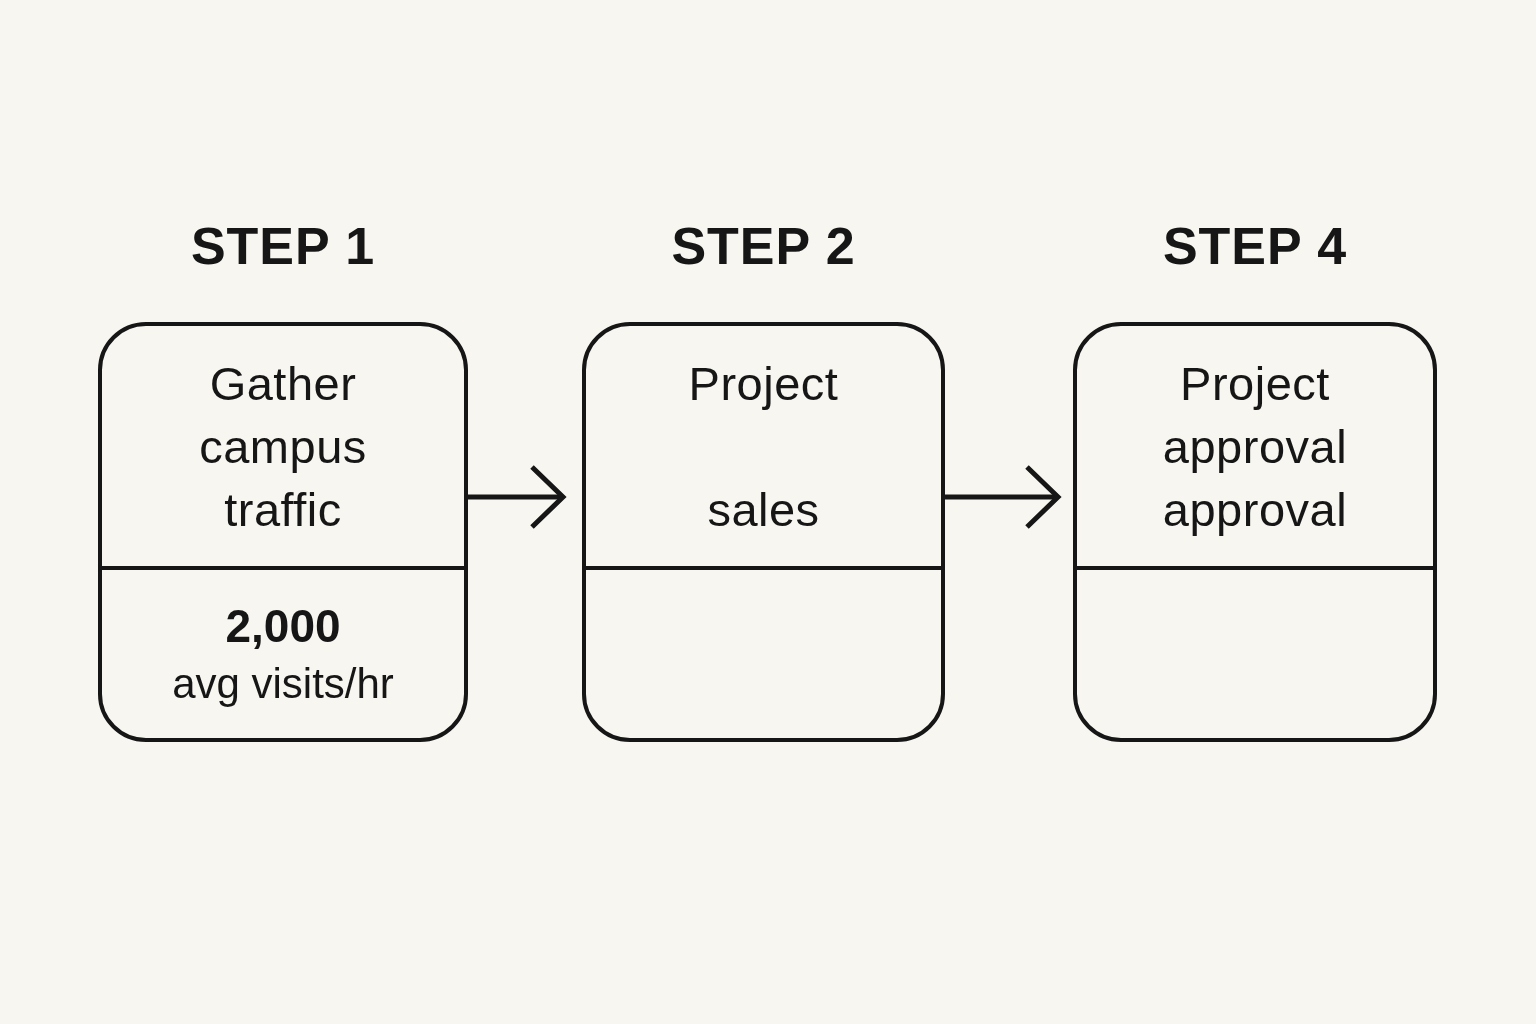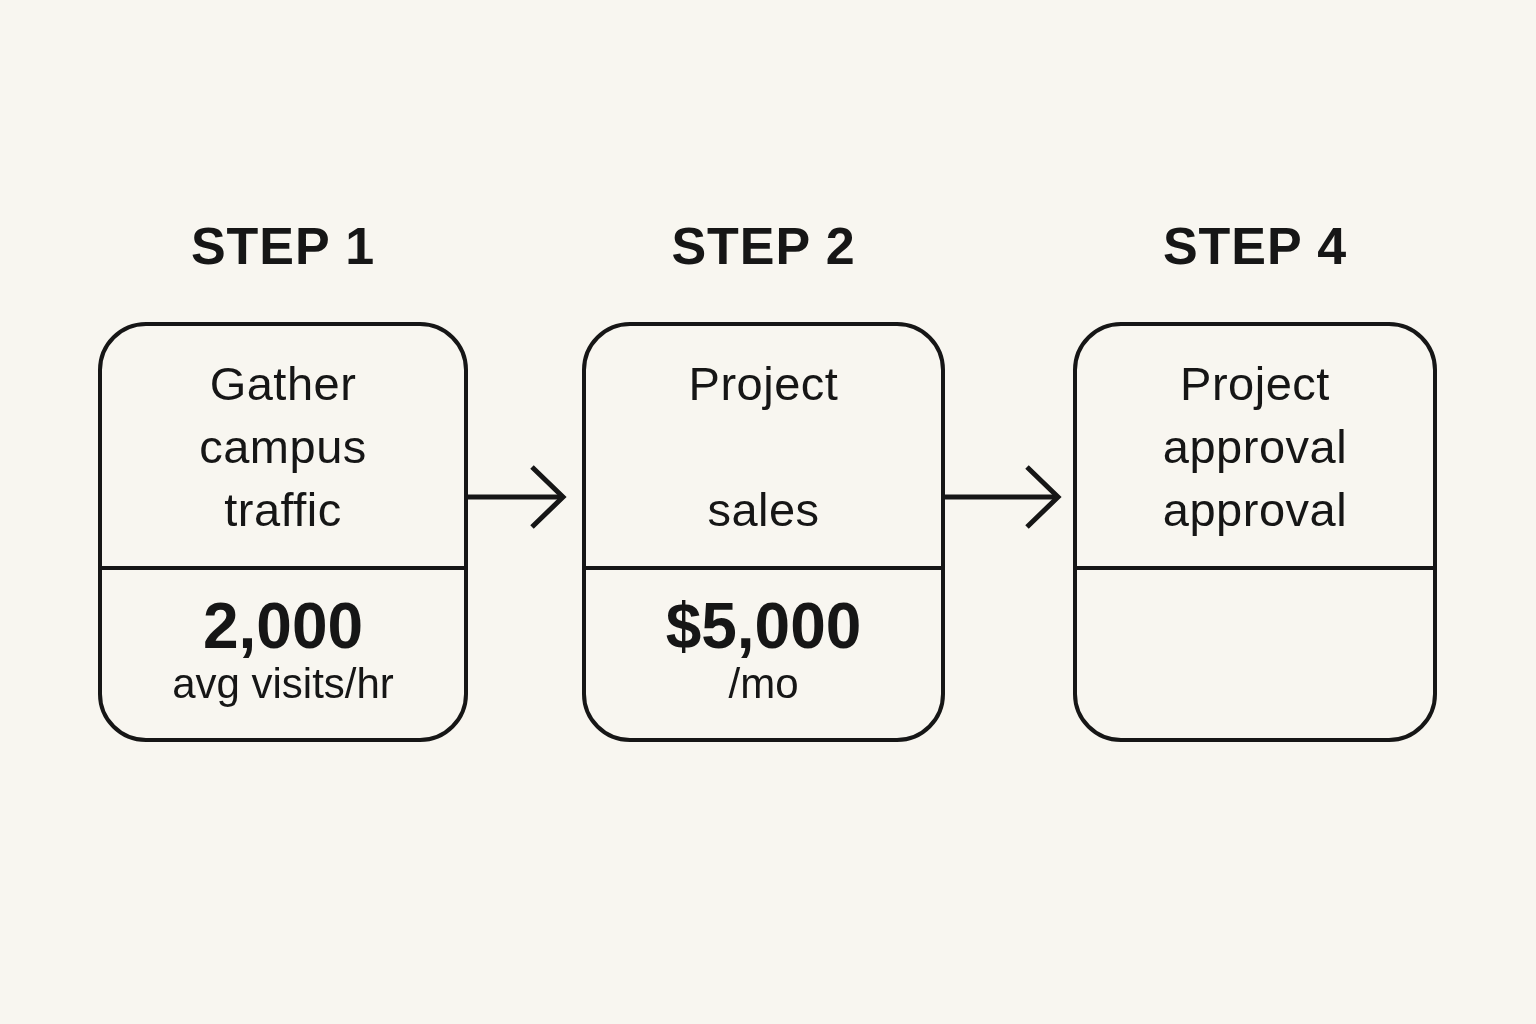--- a/index.html
+++ b/index.html
@@ -28,7 +28,7 @@
     display:flex;flex-direction:column;align-items:center;justify-content:center;
   }
   .title{font-size:47px;line-height:63px;text-align:center;letter-spacing:0.5px;}
-  .value{font-size:64px;font-weight:bold;line-height:56px;text-align:center;}
+  .value{font-size:46px;font-weight:bold;line-height:56px;text-align:center;}
   .caption{font-size:42px;line-height:52px;text-align:right;margin-top:4px;}
   svg.arrow{position:absolute;display:block;color:var(--ink);}
   

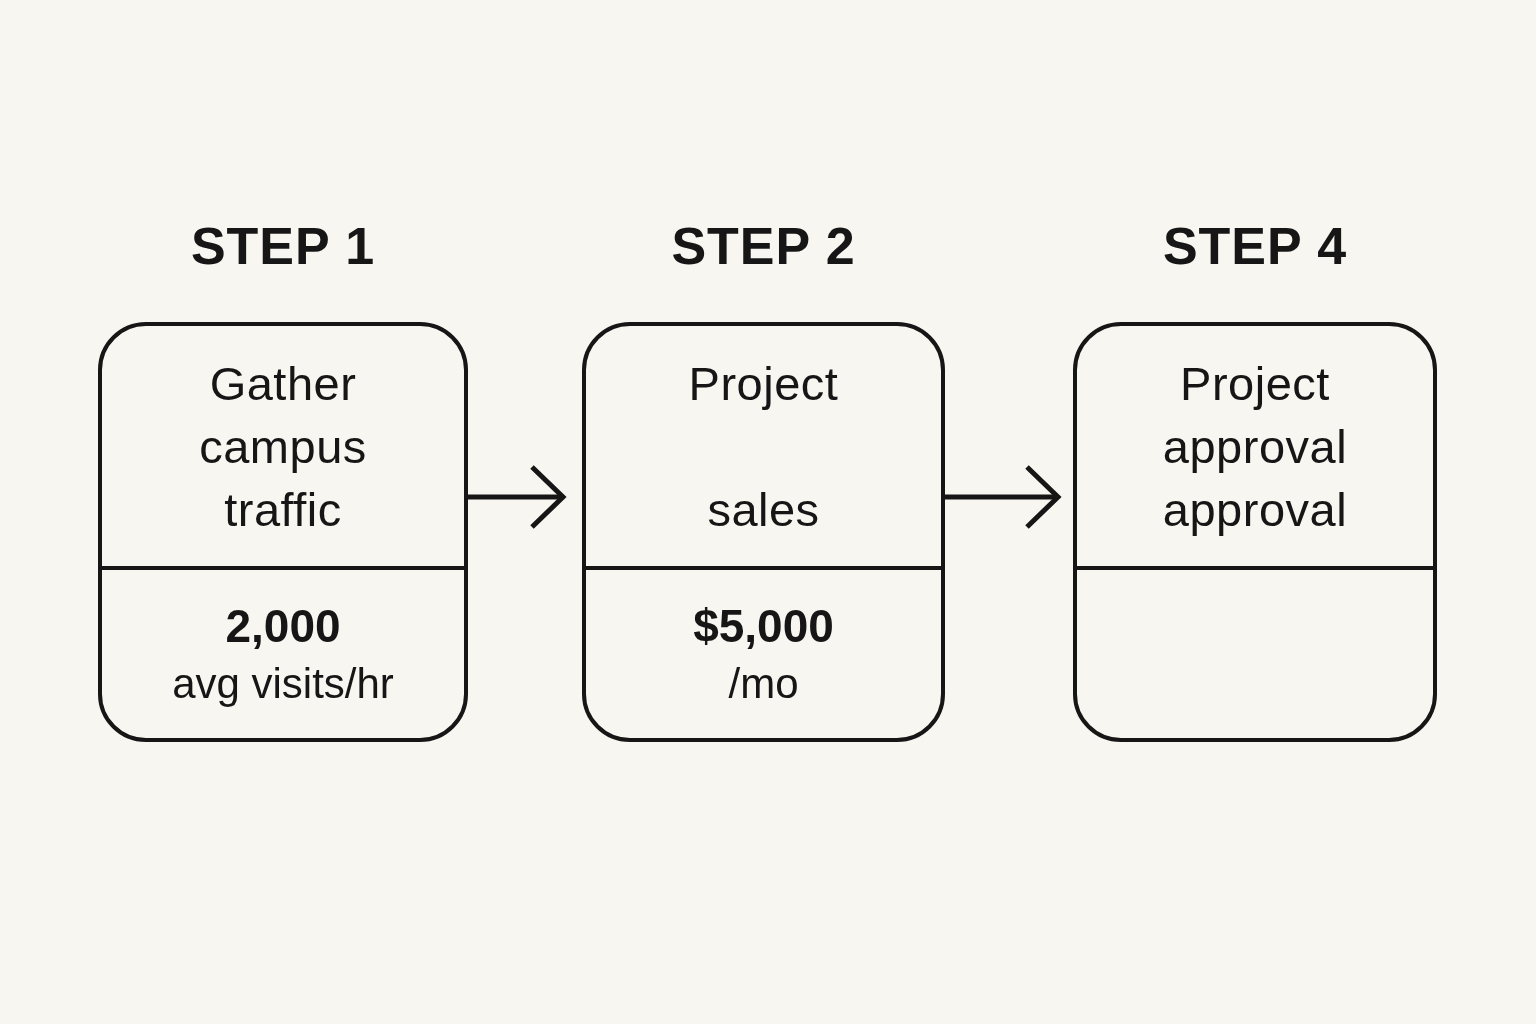--- a/index.html
+++ b/index.html
@@ -70,10 +70,6 @@
       <span>sales</span>
     </div>
   </div>
-  <div class="box-bottom">
-    <div class="value">$5,000</div>
-    <div class="caption">/mo</div>
-  </div>
 </div>
 
 <svg class="arrow" style="left:945px;top:462px;" width="118" height="70" viewBox="0 0 118 70">

